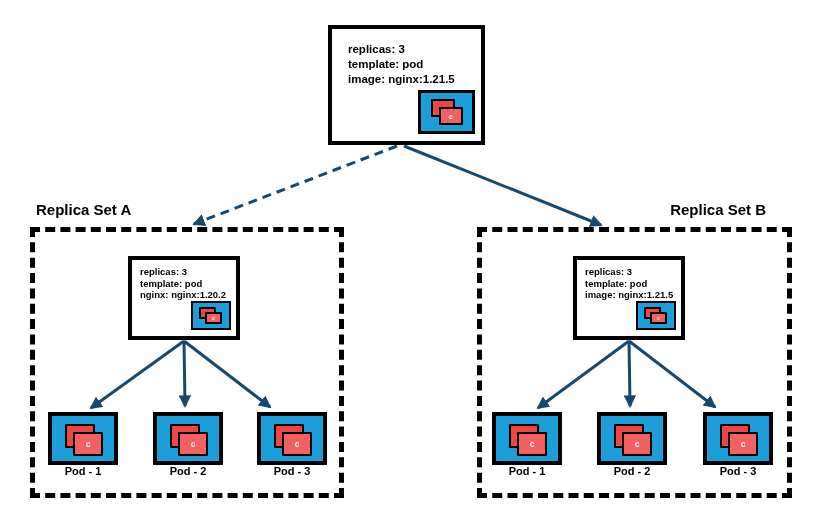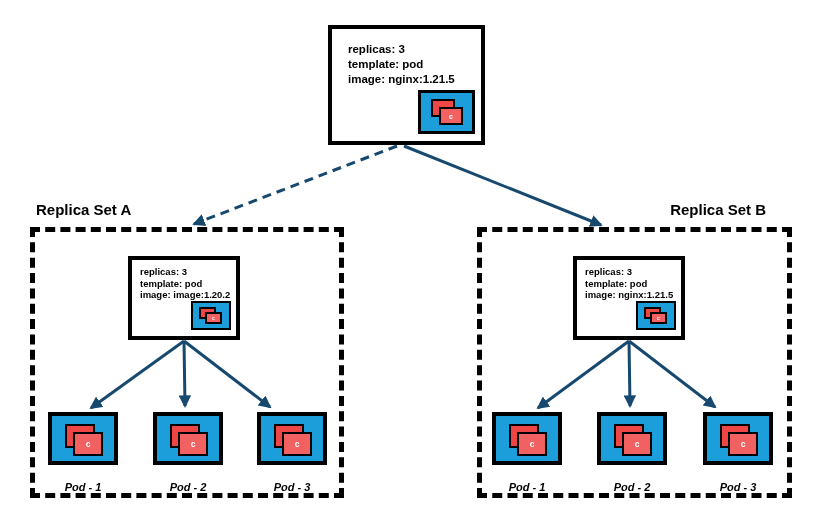--- a/index.html
+++ b/index.html
@@ -146,7 +146,7 @@
     <div class="spec-text">
       <div>replicas: 3</div>
       <div>template: pod</div>
-      <div>image: image:1.20.2</div>
+      <div>nginx: nginx:1.20.2</div>
     </div>
     <div class="cicon sm">
       <span class="crect back"></span>

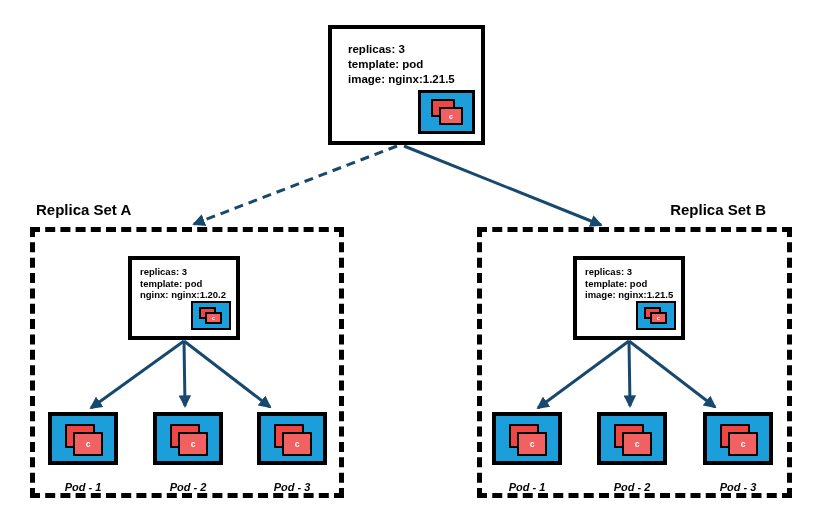--- a/index.html
+++ b/index.html
@@ -100,7 +100,7 @@
   .pod-box .crect{width:30px;height:24px;font-size:8.5px;}
   .pod-box .crect.back{left:13px;top:8px;}
   .pod-box .crect.front{left:21px;top:16px;}
-  .pod-label{margin-top:16px;font-size:11px;font-weight:600;white-space:nowrap;font-style:italic;}
+  .pod-label{margin-top:0;font-size:11px;font-weight:600;white-space:nowrap;}
 </style>
 </head>
 <body>

